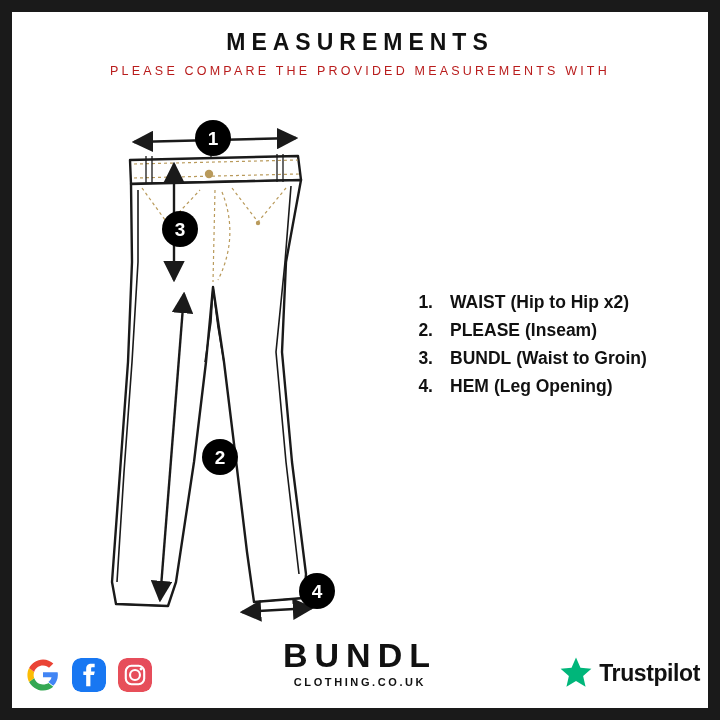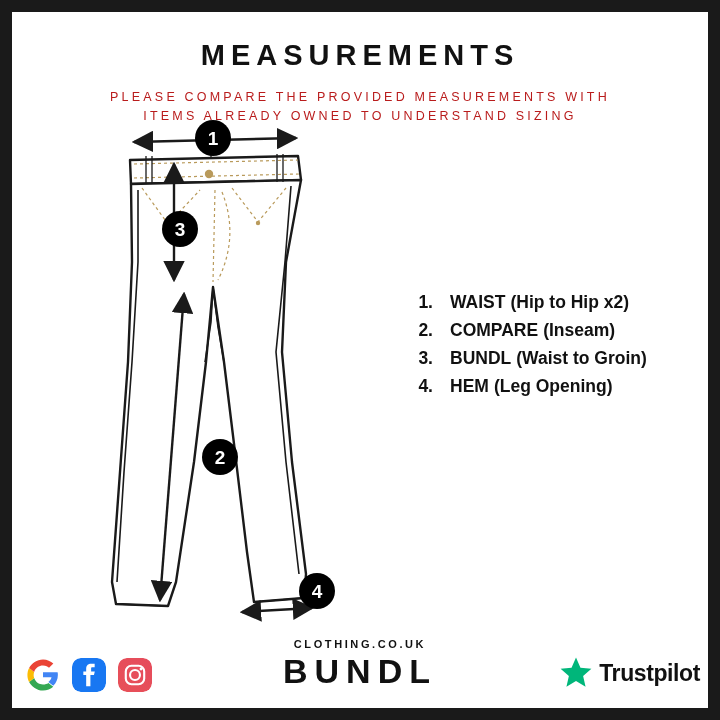--- a/index.html
+++ b/index.html
@@ -30,11 +30,11 @@
     text-align: center;
   }
   #title {
-    font-size: 29px;
+    font-size: 23px;
     font-weight: bold;
     letter-spacing: 6px;
     color: #111111;
-    margin: 13px;
+    margin: 0;
     line-height: 40px;
   }
   .subtitle-line {

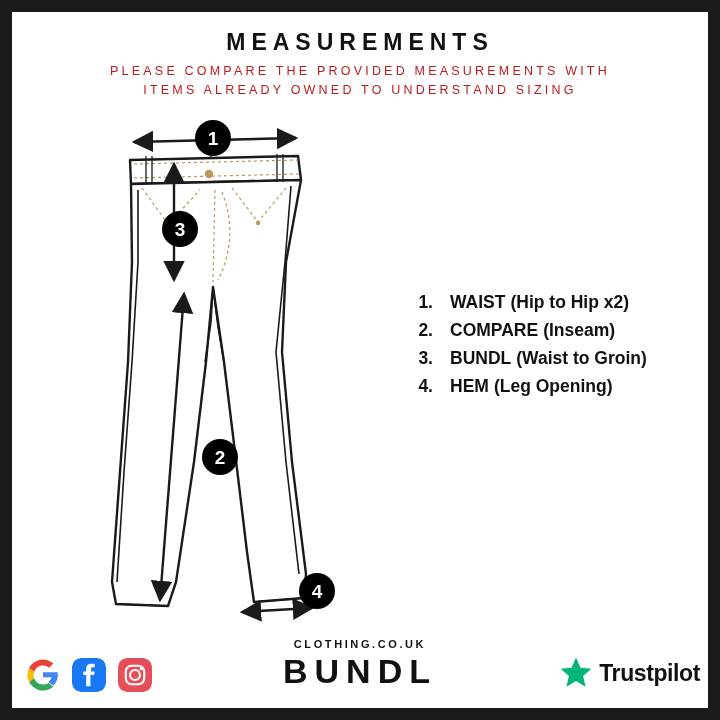--- a/index.html
+++ b/index.html
@@ -155,7 +155,6 @@
   <div id="header">
     <div id="title">MEASUREMENTS</div>
     <div class="subtitle-line">PLEASE COMPARE THE PROVIDED MEASUREMENTS WITH</div>
-    <div class="subtitle-line">ITEMS ALREADY OWNED TO UNDERSTAND SIZING</div>
   </div>
 
   <div id="diagram">

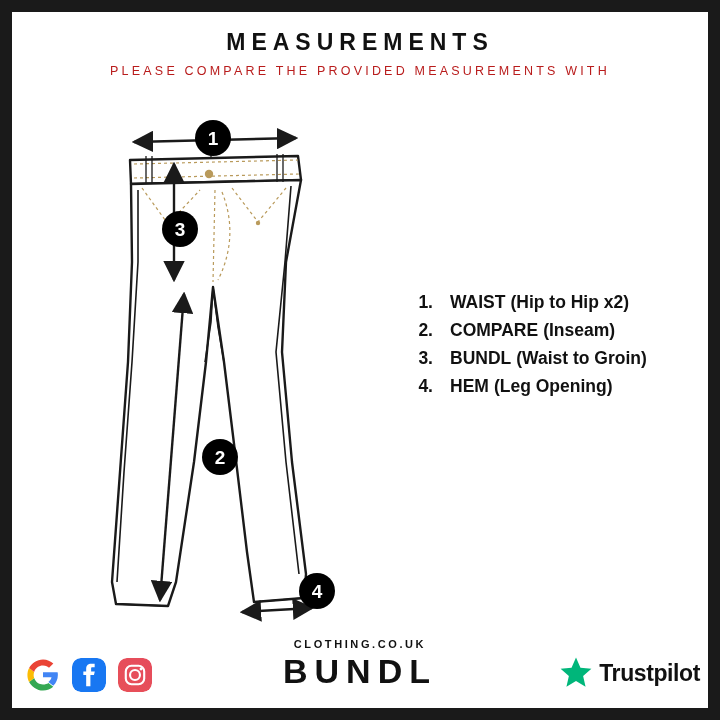--- a/index.html
+++ b/index.html
@@ -263,7 +263,7 @@
     </div>
     <div class="legend-row">
       <span class="legend-num">2.</span>
-      <span class="legend-term">COMPARE</span>
+      <span class="legend-term">PLEASE</span>
       <span class="legend-desc">(Inseam)</span>
     </div>
     <div class="legend-row">

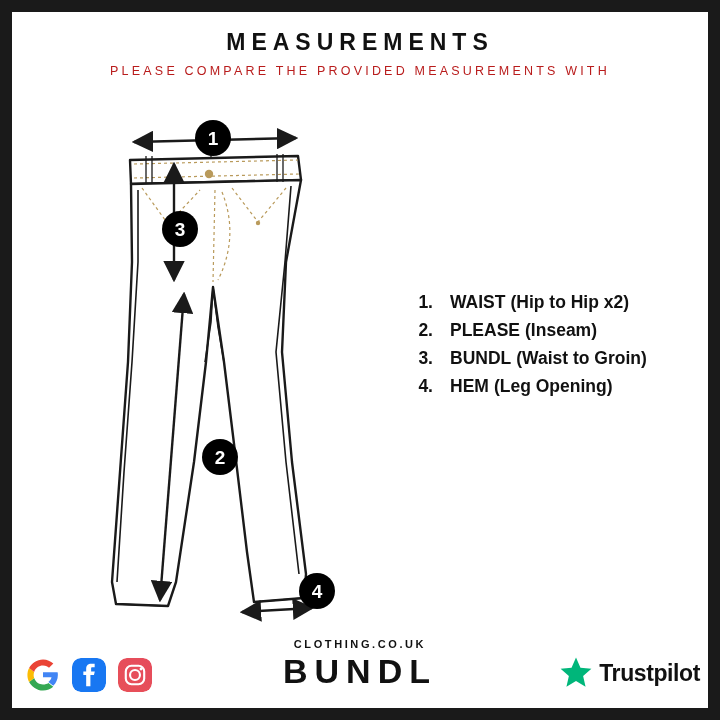--- a/index.html
+++ b/index.html
@@ -311,8 +311,8 @@
     </div>
 
     <div id="brand">
+      <div id="brand-name">BUNDL</div>
       <div id="brand-sub">CLOTHING.CO.UK</div>
-      <div id="brand-name">BUNDL</div>
     </div>
 
     <div id="trustpilot">

